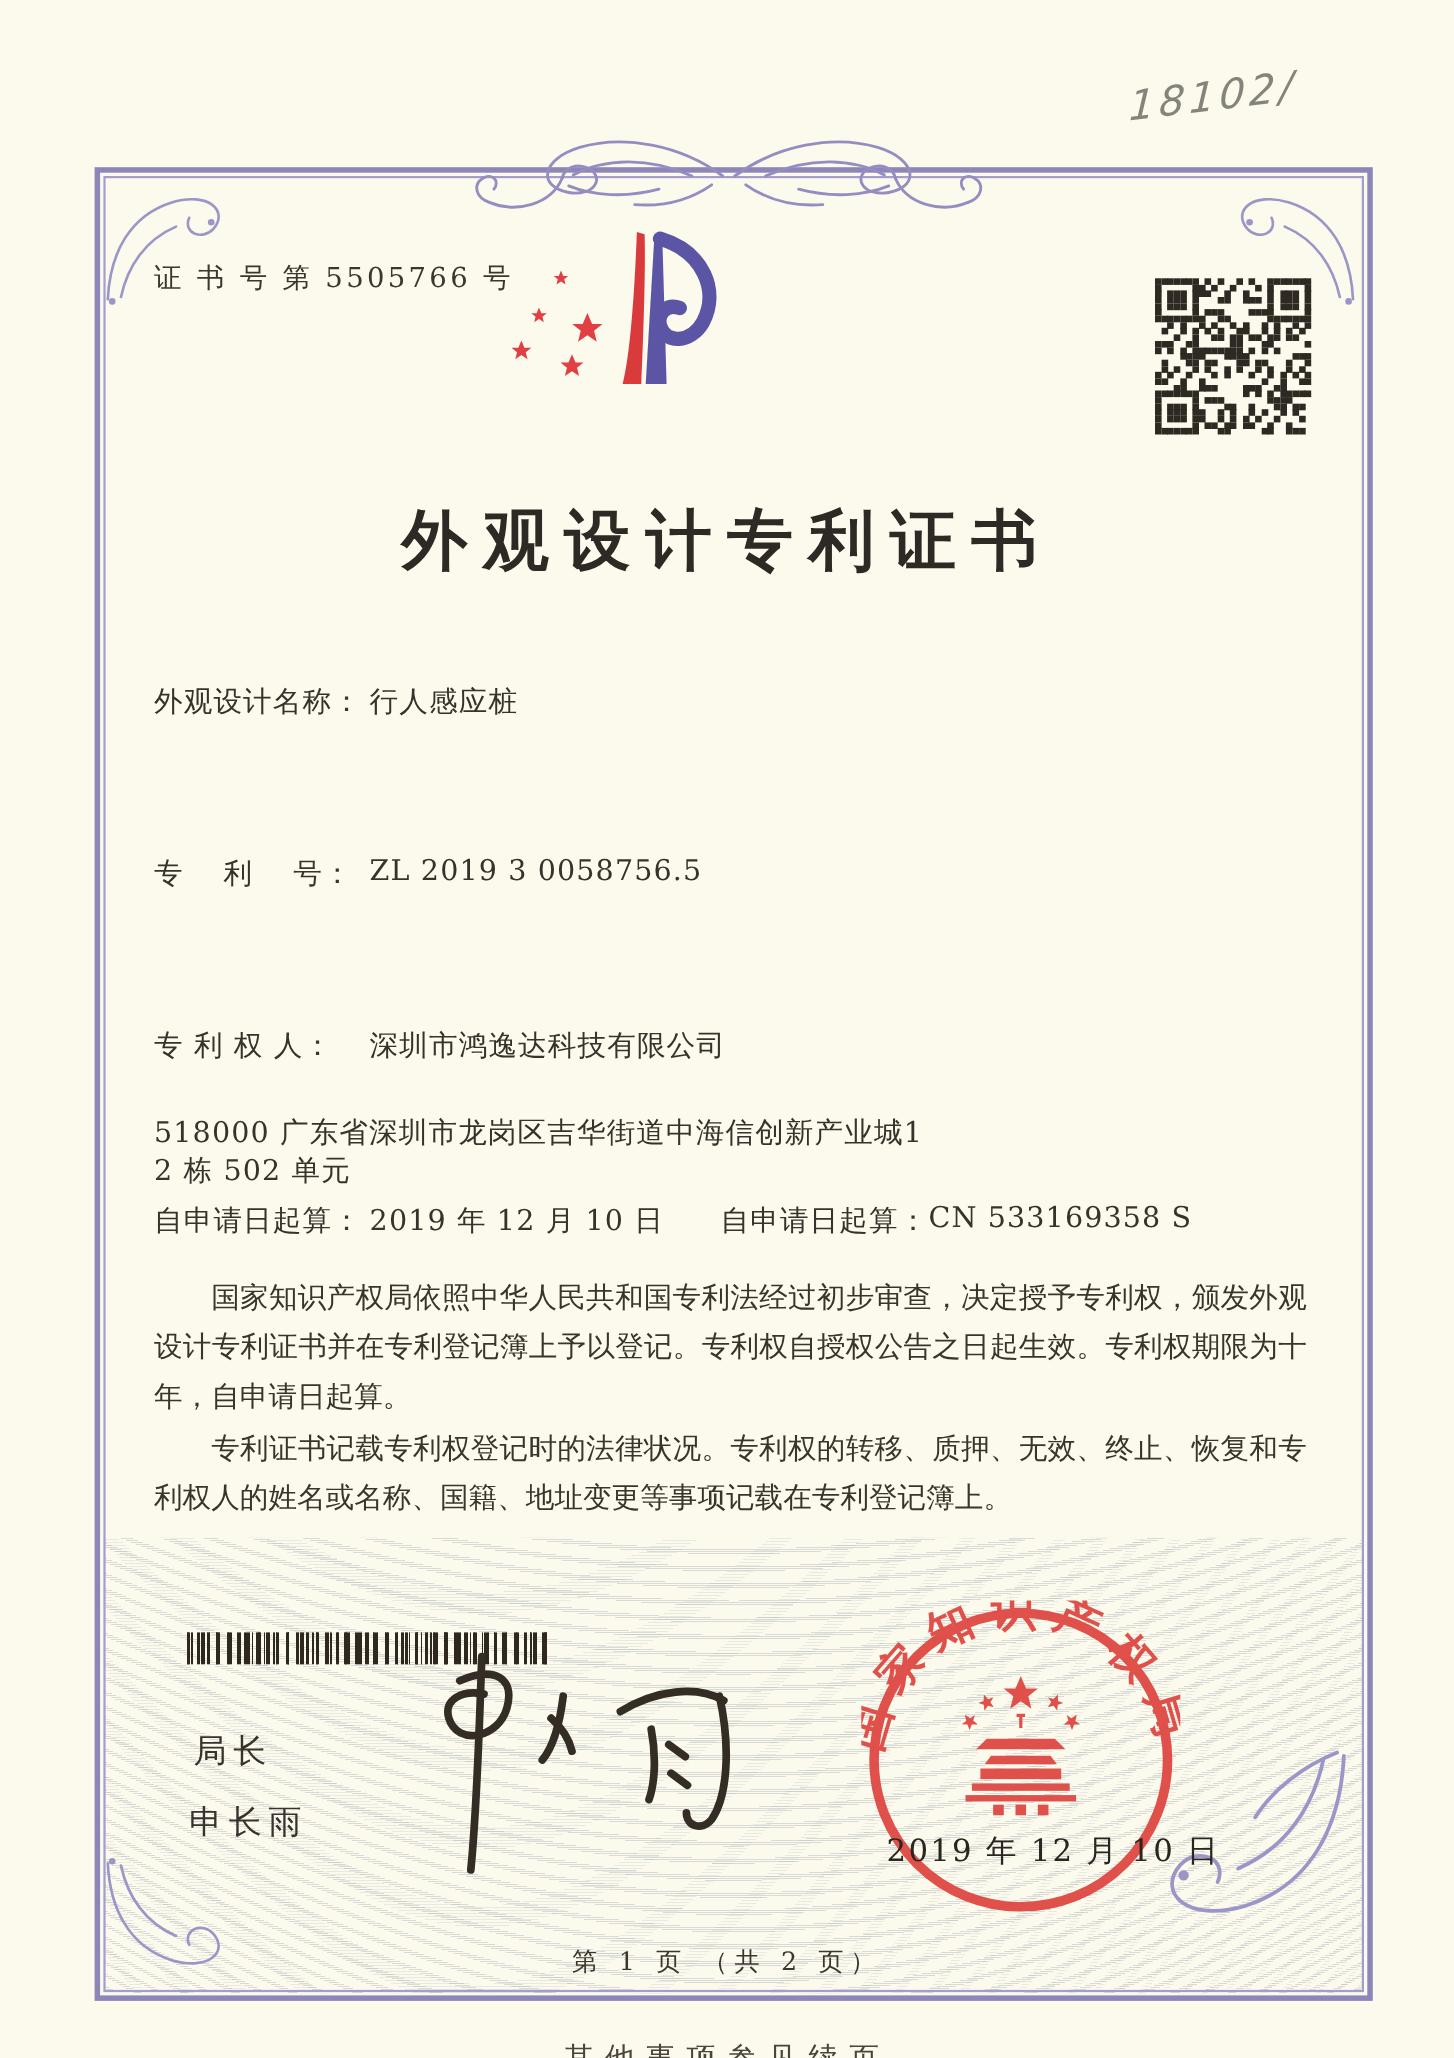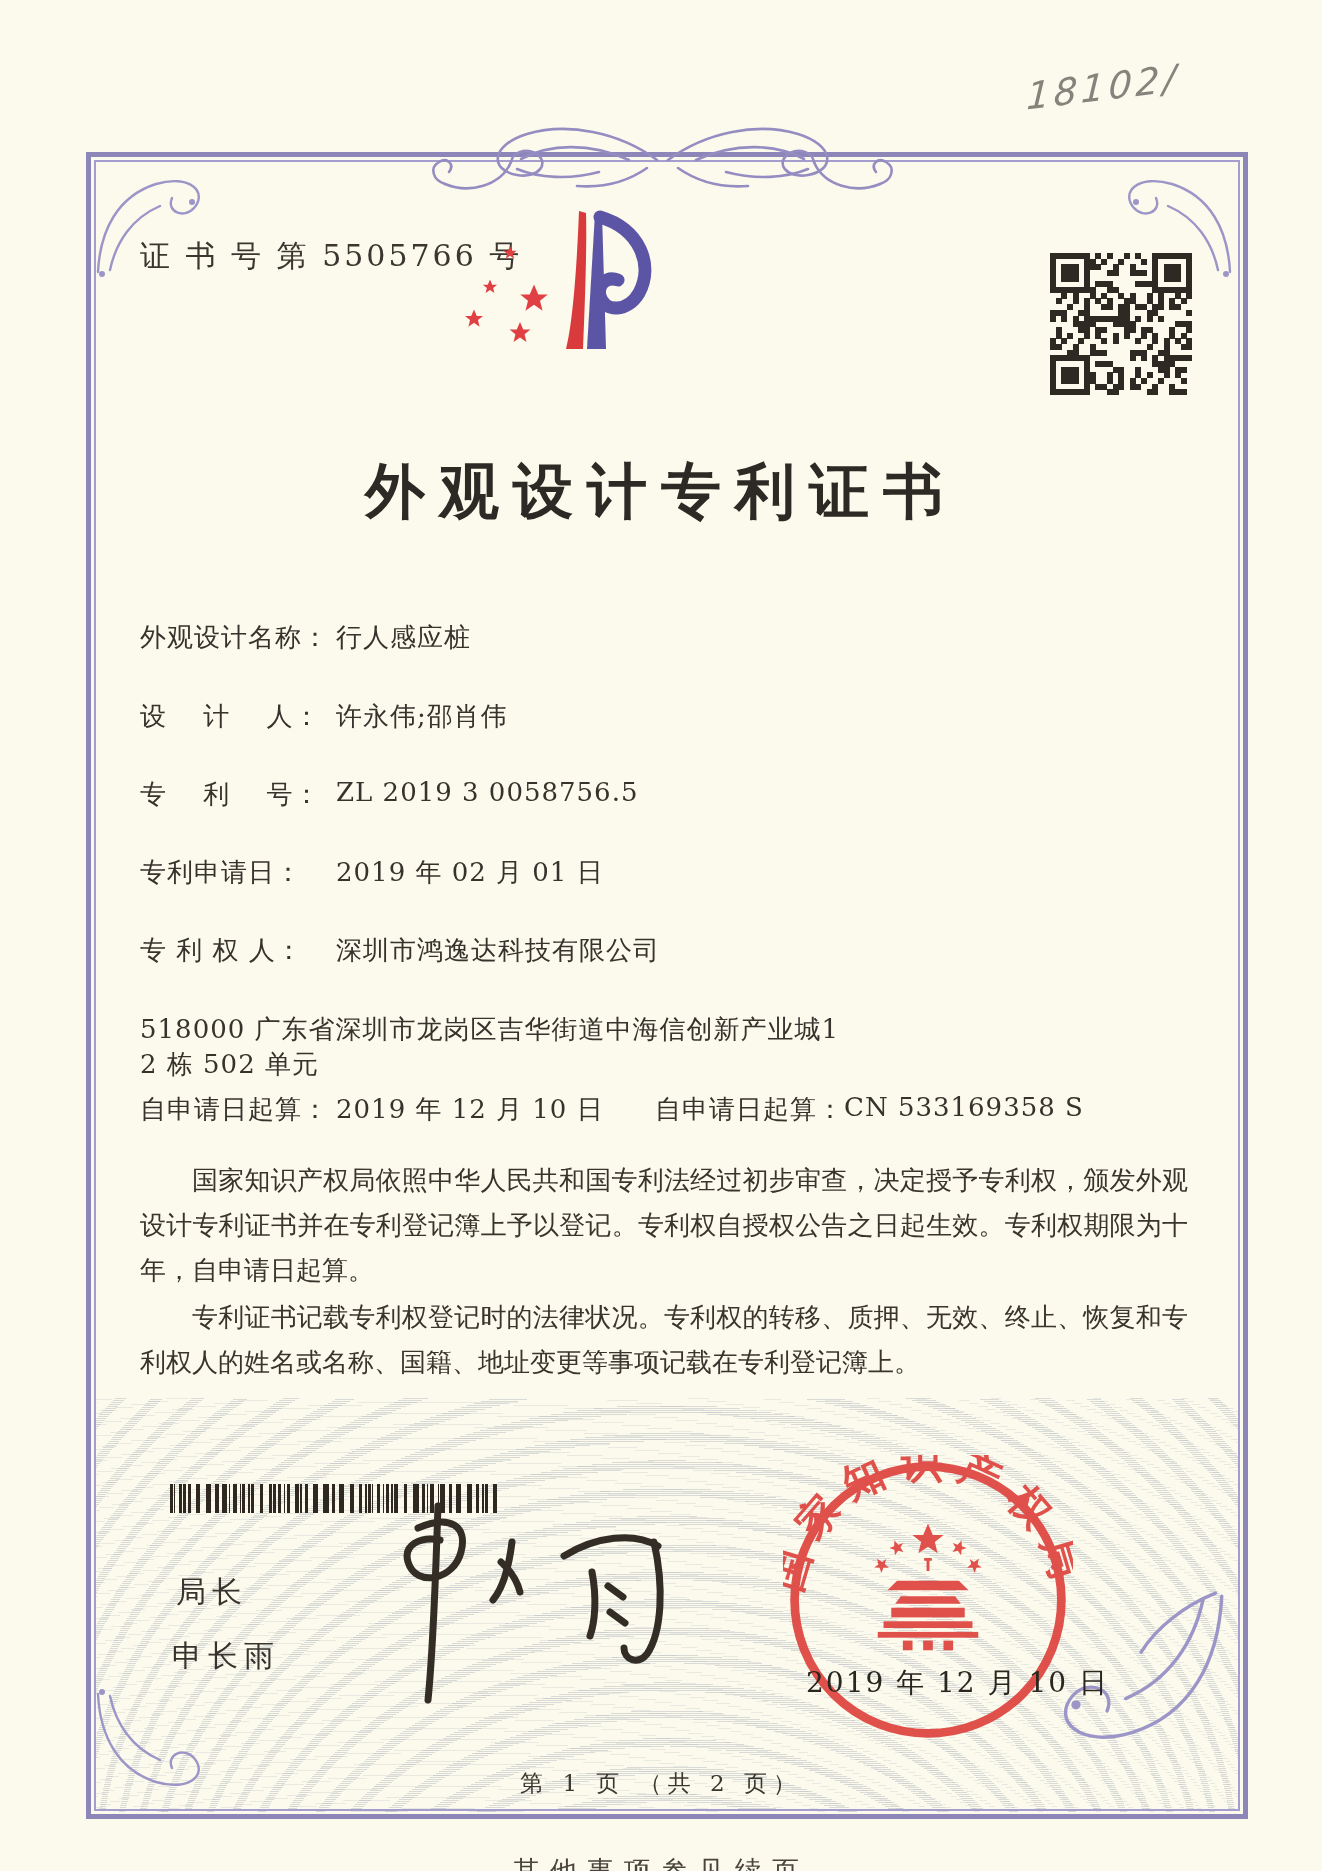--- a/index.html
+++ b/index.html
@@ -24,7 +24,7 @@
   }
 
   
-  .cert-no{left:140px;top:236px;font-size:30px;letter-spacing:3px;color:#3b362f;z-index:2;}
+  .cert-no{left:140px;top:236px;font-size:25px;letter-spacing:3px;color:#3b362f;z-index:2;}
   .handwrite{left:1026px;top:66px;font-size:37px;color:#84847c;
     font-family:"DejaVu Sans",sans-serif;font-style:italic;
     transform:rotate(-7deg) skewX(-10deg);letter-spacing:4px;z-index:2;}

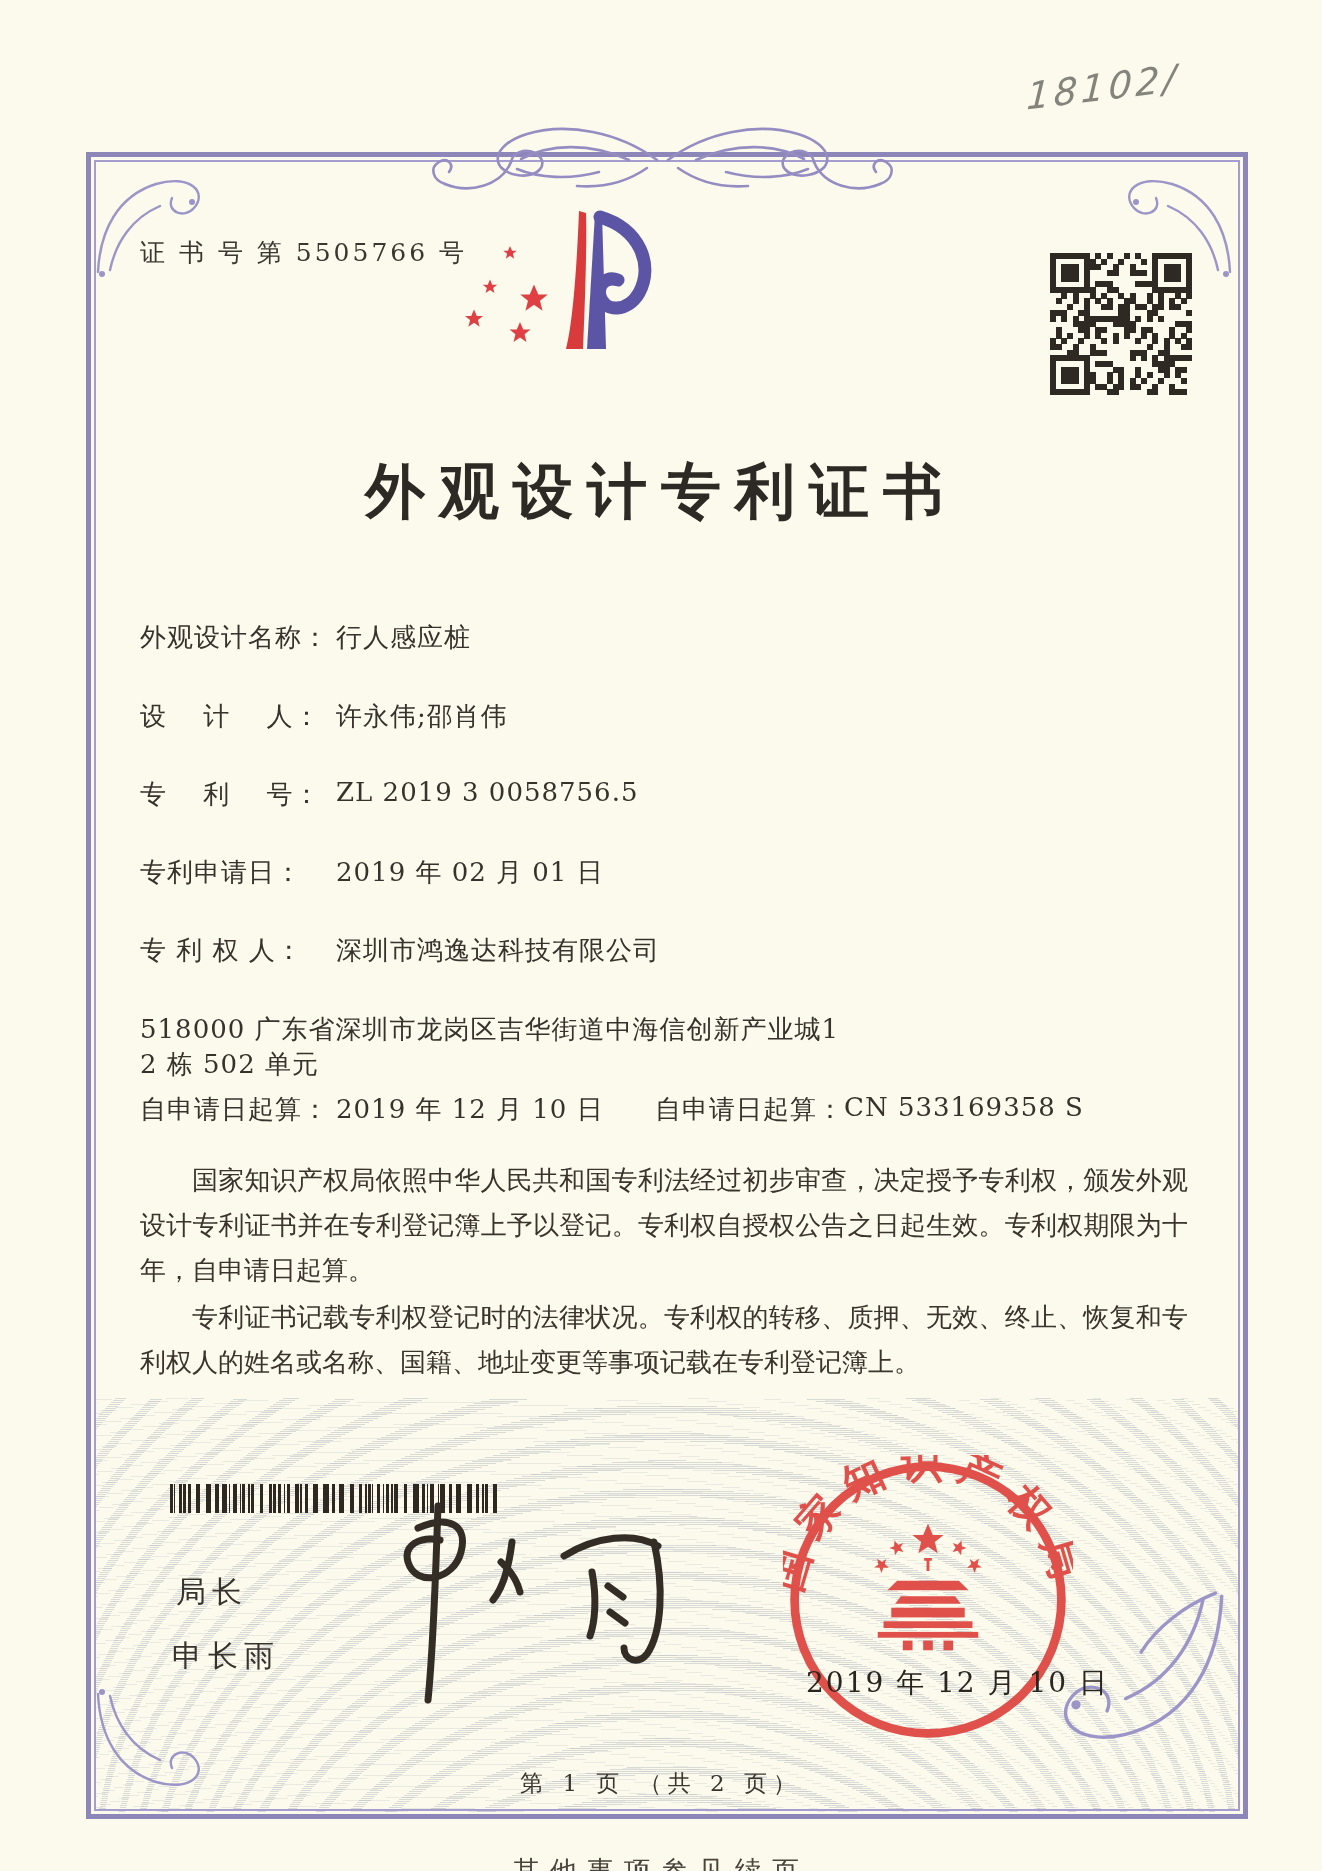--- a/index.html
+++ b/index.html
@@ -451,10 +451,6 @@
     <span class="flabel">外观设计名称：</span>
     <span class="fvalue">行人感应桩</span>
   </div>
-  <div class="abs row" style="top:699px">
-    <span class="flabel">设　 计　 人：</span>
-    <span class="fvalue">许永伟;邵肖伟</span>
-  </div>
   <div class="abs row" style="top:777px">
     <span class="flabel">专　 利　 号：</span>
     <span class="fvalue">ZL 2019 3 0058756.5</span>

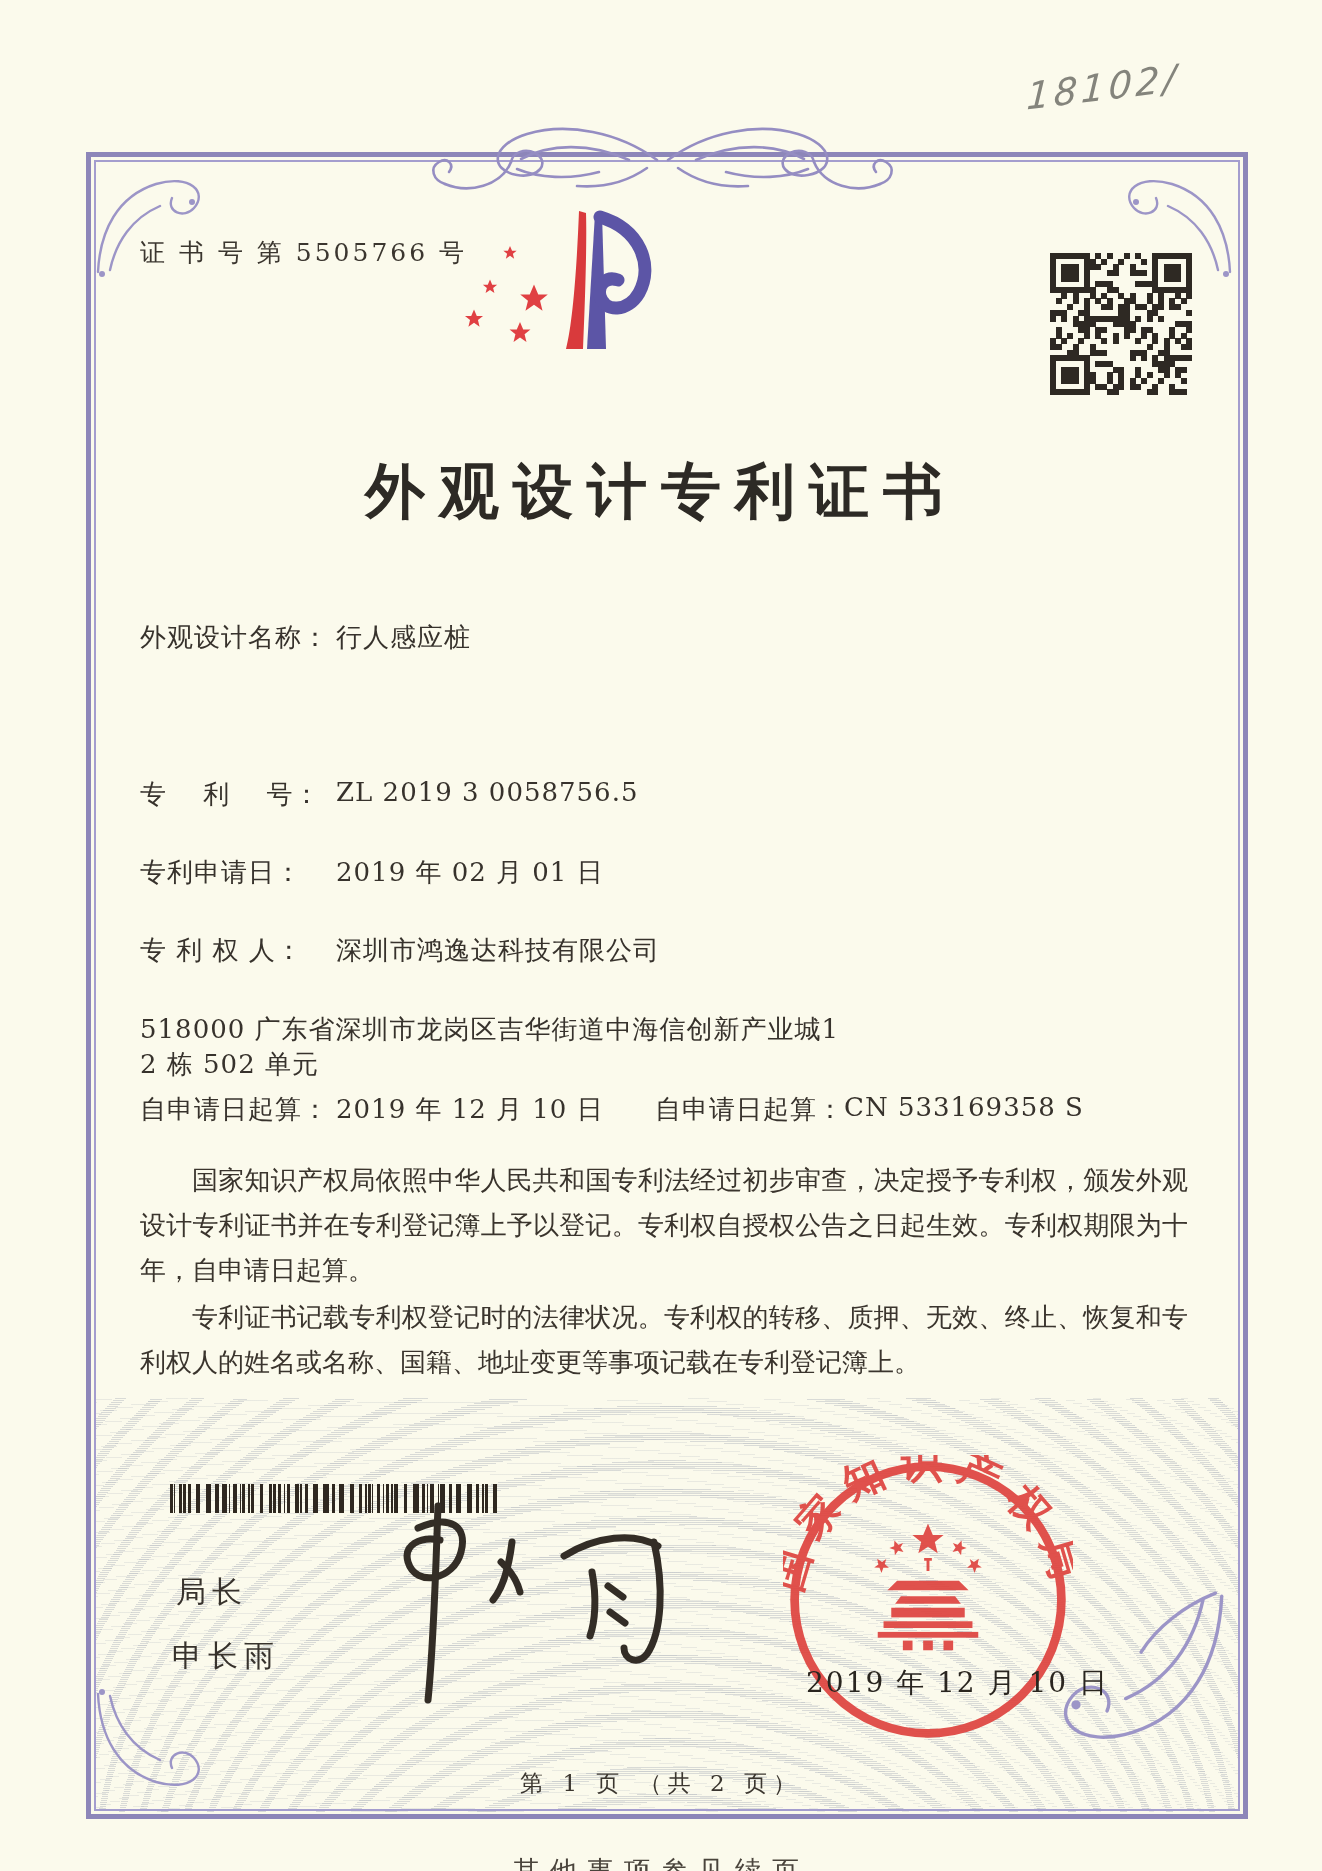--- a/index.html
+++ b/index.html
@@ -455,10 +455,6 @@
     <span class="flabel">专　 利　 号：</span>
     <span class="fvalue">ZL 2019 3 0058756.5</span>
   </div>
-  <div class="abs row" style="top:855px">
-    <span class="flabel">专利申请日：</span>
-    <span class="fvalue">2019 年 02 月 01 日</span>
-  </div>
   <div class="abs row" style="top:933px">
     <span class="flabel">专 利 权 人：</span>
     <span class="fvalue">深圳市鸿逸达科技有限公司</span>

